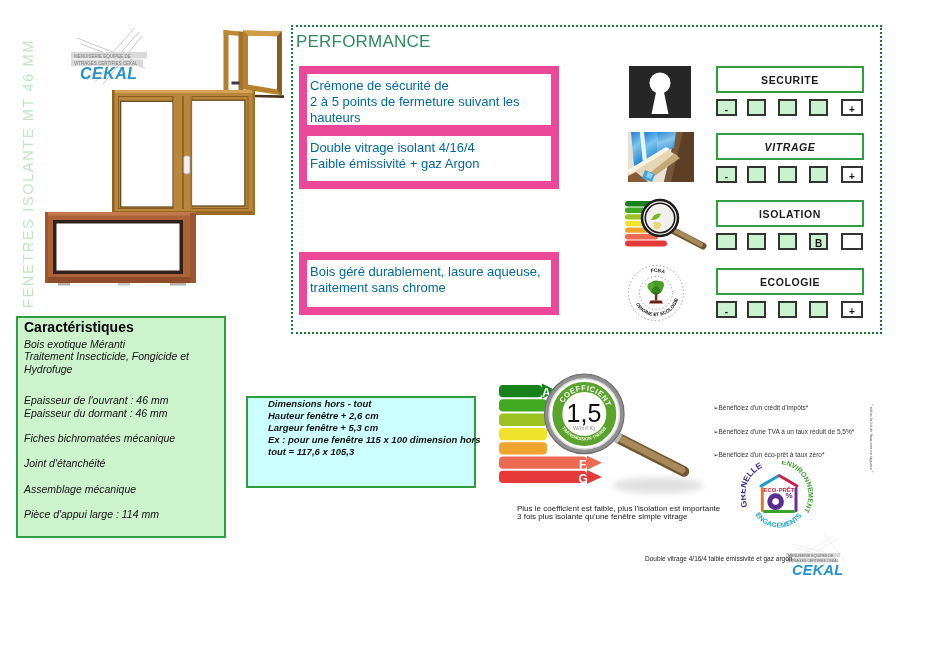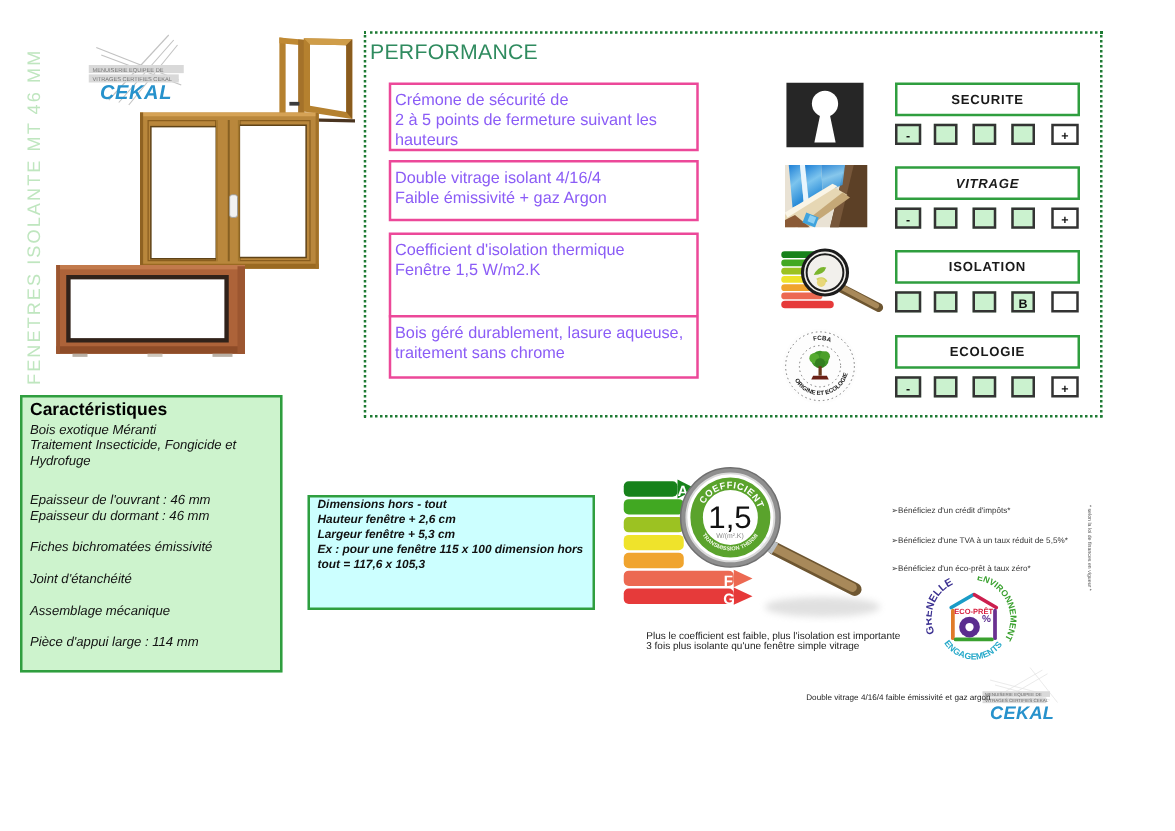--- a/index.html
+++ b/index.html
@@ -10,8 +10,8 @@
   font-size:14.5px;letter-spacing:1.65px;color:#bfe6bf;white-space:nowrap;}
 #perfbox{left:291px;top:25px;width:587px;height:305px;border:2px dotted #1d7a33;}
 #perftitle{left:296px;top:32px;font-size:17px;color:#2f8b5f;letter-spacing:0.2px;}
-.wbox{left:299px;width:239px;border:2px solid #ec4899;background:#fff;
-  font-size:13px;line-height:16px;color:#8b5cf6;padding:4px 2px 0 3px;margin-left:12px;}
+.wbox{left:299px;width:239px;border:8px solid #ec4899;background:#fff;
+  font-size:13px;line-height:16px;color:#0369a1;padding:4px 2px 0 3px;}
 .lblbox{left:716px;width:144px;height:23px;border:2px solid #2f9e3f;background:#fff;
   text-align:center;font-size:10.5px;font-weight:bold;color:#1a1a1a;letter-spacing:0.6px;
   line-height:24px;}

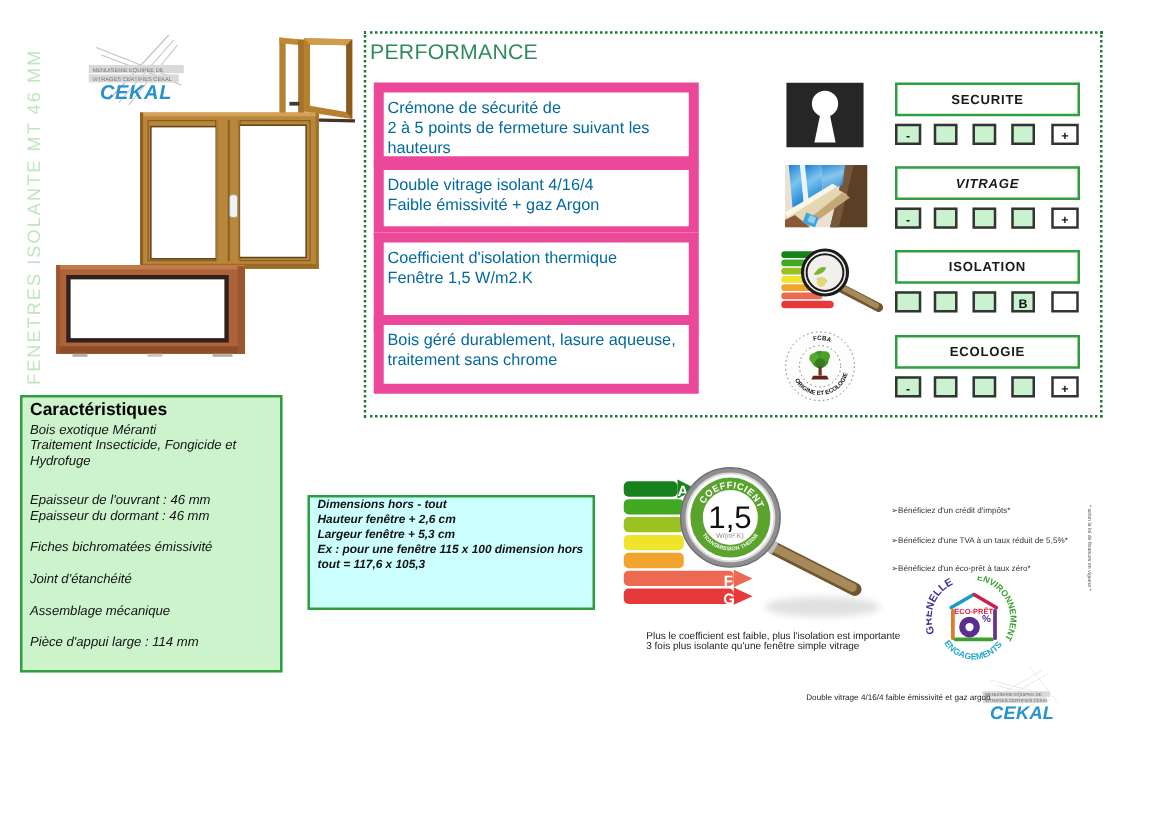--- a/index.html
+++ b/index.html
@@ -102,7 +102,6 @@
 
   <div class="abs wbox" style="top:66px;height:47px;">Crémone de sécurité de<br>2 à 5 points de fermeture suivant les<br>hauteurs</div>
   <div class="abs wbox" style="top:128px;height:41px;">Double vitrage isolant 4/16/4<br>Faible émissivité + gaz Argon</div>
-  <div class="abs wbox" style="top:186px;height:60px;">Coefficient d'isolation thermique<br>Fenêtre 1,5 W/m2.K</div>
   <div class="abs wbox" style="top:252px;height:43px;">Bois géré durablement, lasure aqueuse,<br>traitement sans chrome</div>
 
   <div class="abs lblbox" style="top:66px;">SECURITE</div>

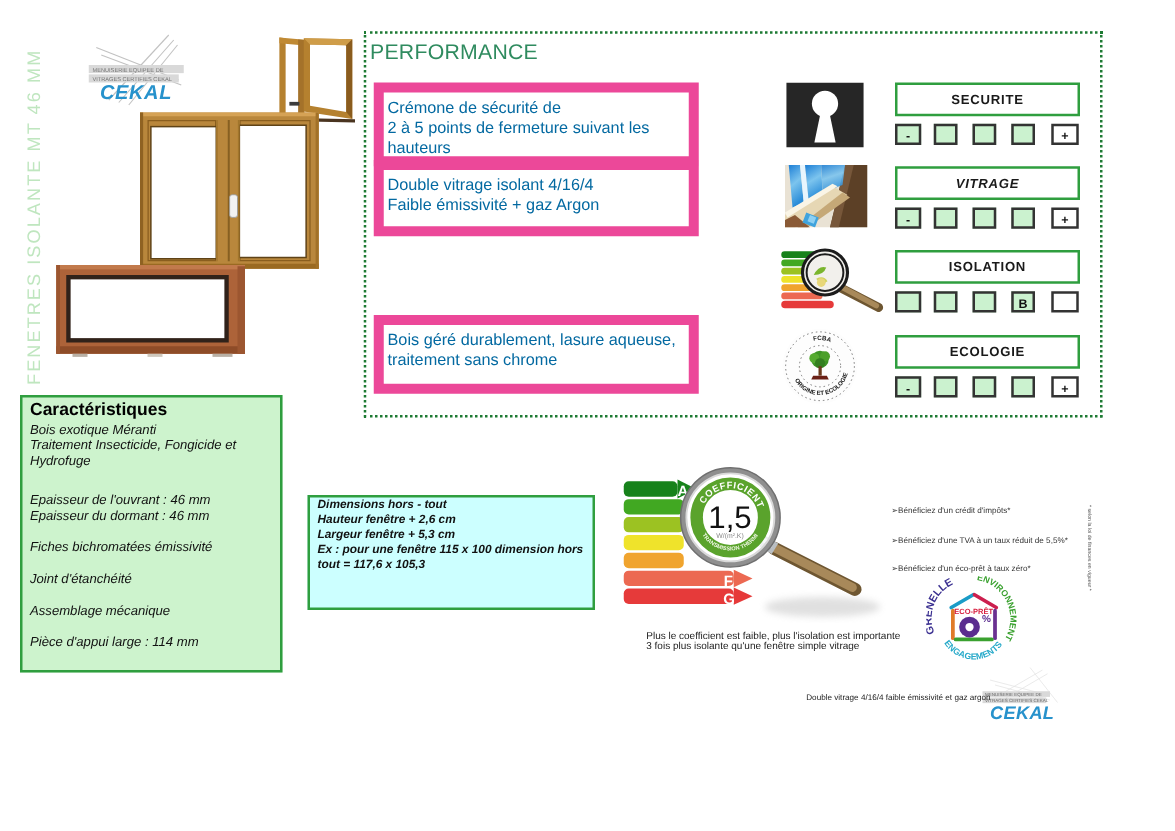--- a/index.html
+++ b/index.html
@@ -24,7 +24,7 @@
 #carac .b{margin:0 0 0 6px;font-style:italic;font-size:10.5px;line-height:12.4px;}
 #dims{left:246px;top:396px;width:226px;height:88px;background:#ccffff;border:2px solid #2f9e3f;color:#111;}
 #dims h3{margin:2px 0 0 3px;font-size:14px;color:#000;}
-#dims .b{margin:0 0 0 6px;font-style:italic;font-weight:bold;font-size:9.5px;line-height:12px;white-space:nowrap;}
+#dims .b{margin:0 0 0 20px;font-style:italic;font-weight:bold;font-size:9.5px;line-height:12px;white-space:nowrap;}
 #btitle{left:545px;top:349px;width:290px;text-align:center;font-size:17px;font-weight:bold;color:#111;letter-spacing:-0.2px;}
 .tiny{font-size:7px;color:#222;margin-left:24px;}
 .bullet{font-size:6.5px;color:#333;}

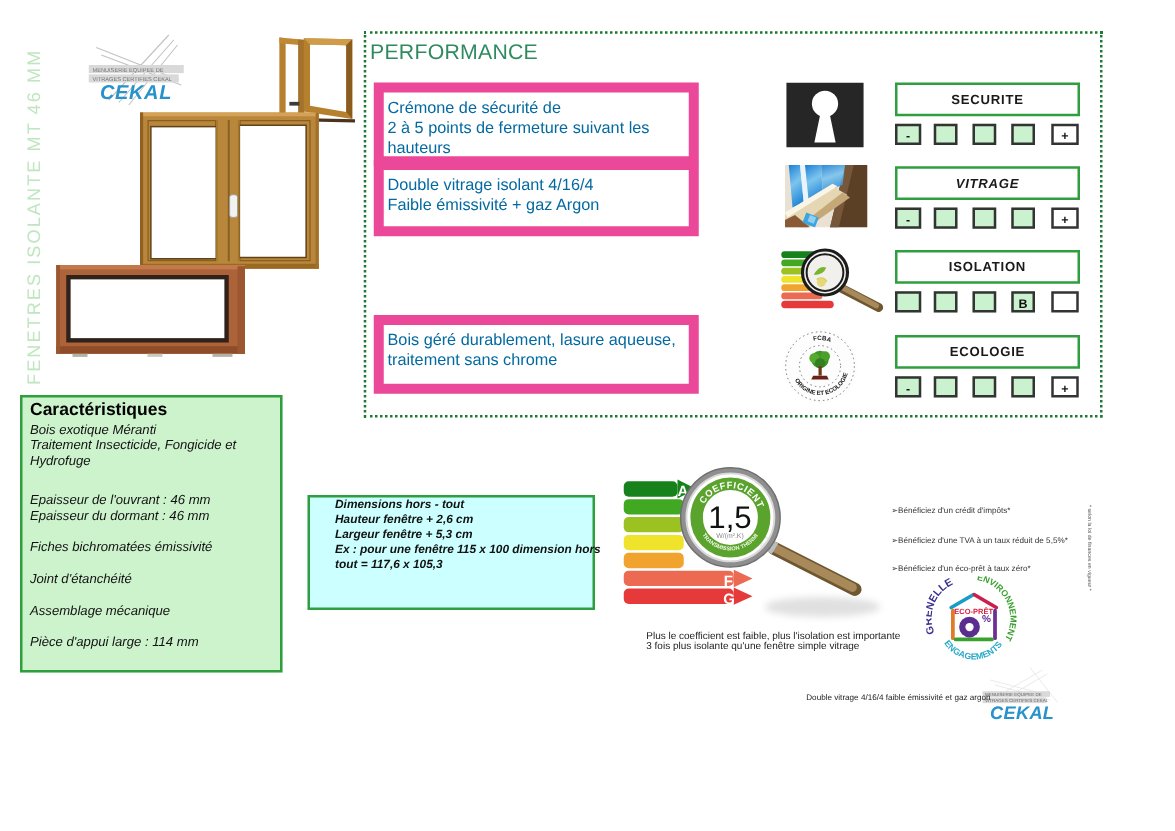--- a/index.html
+++ b/index.html
@@ -278,7 +278,7 @@
     <h3>Caractéristiques</h3>
     <p class="b" style="margin-top:3px">Bois exotique Méranti<br>Traitement Insecticide, Fongicide et<br>Hydrofuge</p>
     <p class="b" style="margin-top:19px">Epaisseur de l'ouvrant : 46 mm<br>Epaisseur du dormant : 46 mm</p>
-    <p class="b" style="margin-top:13px">Fiches bichromatées émissivité</p>
+    <p class="b" style="margin-top:13px">Fiches bichromatées mécanique</p>
     <p class="b" style="margin-top:13px">Joint d'étanchéité</p>
     <p class="b" style="margin-top:13px">Assemblage mécanique</p>
     <p class="b" style="margin-top:13px">Pièce d'appui large : 114 mm</p>

